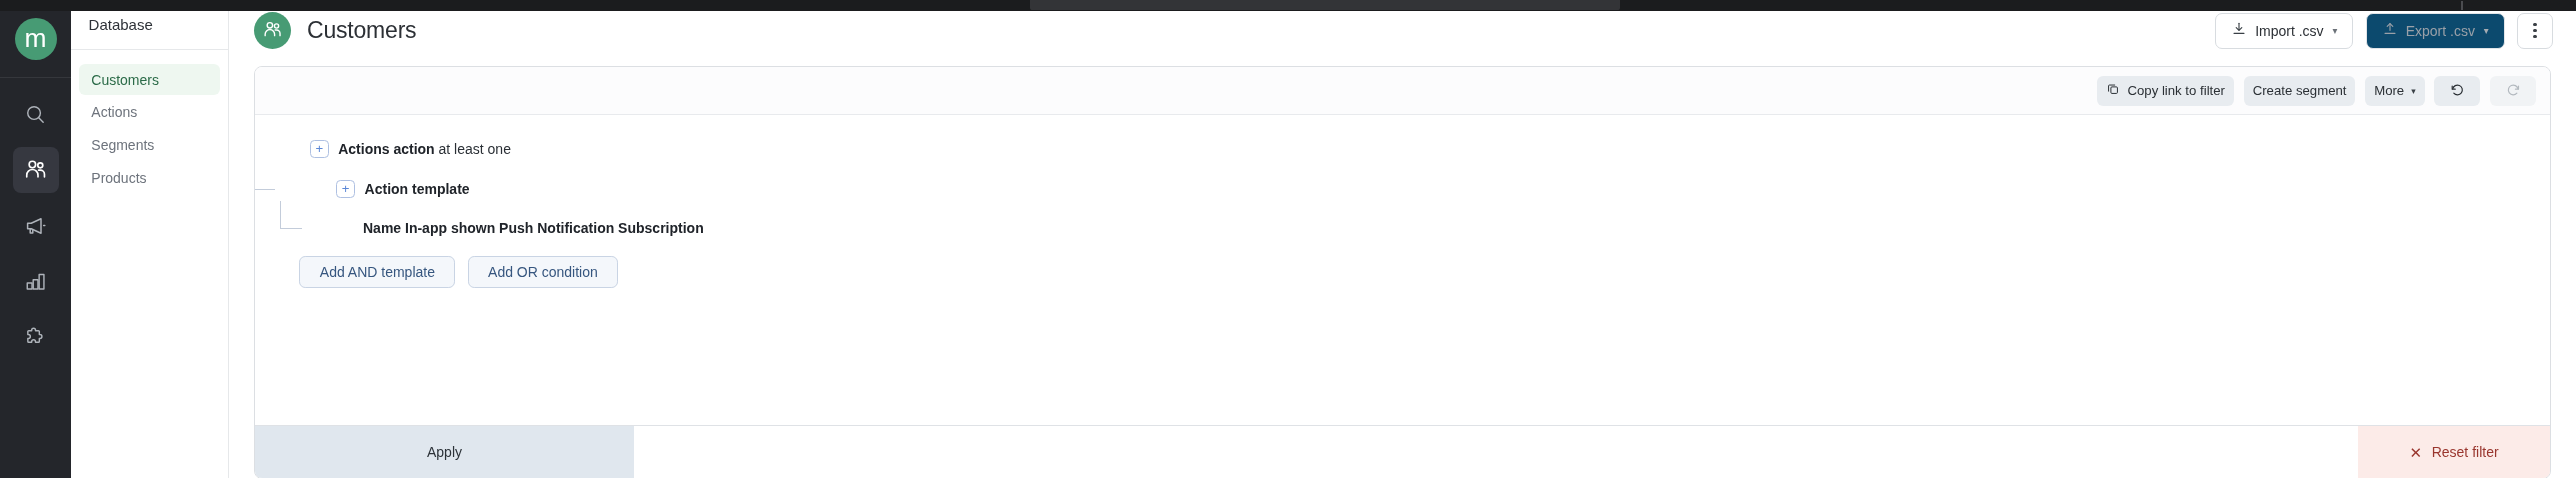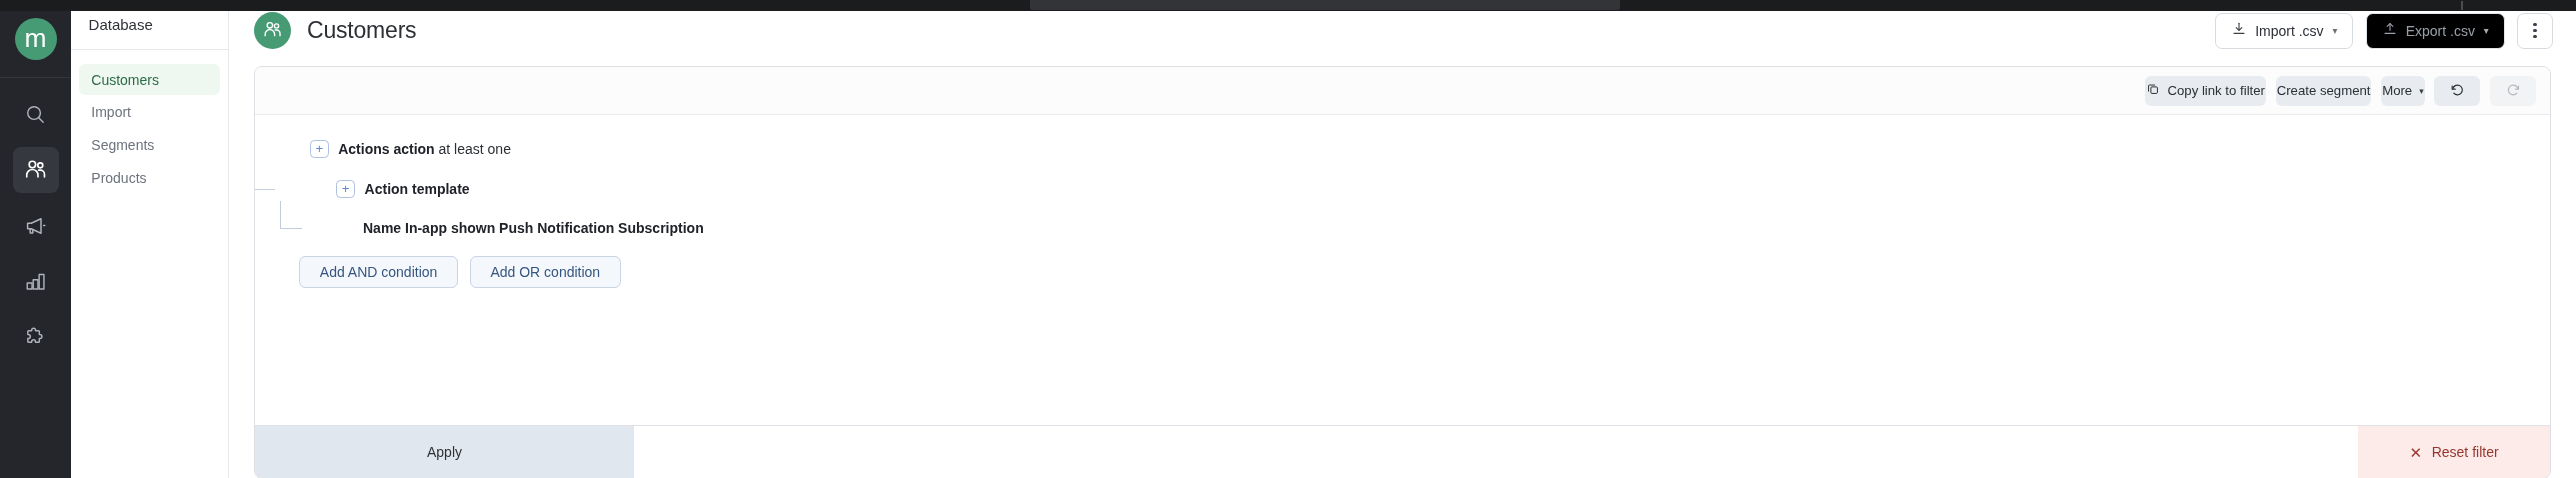--- a/index.html
+++ b/index.html
@@ -185,7 +185,7 @@
     white-space: nowrap;
   }
   .btn.disabled {
-    background: #000000;
+    background: #0c4a6e;
     border-color: #e2e5e8;
     color: #9aa0a8;
   }

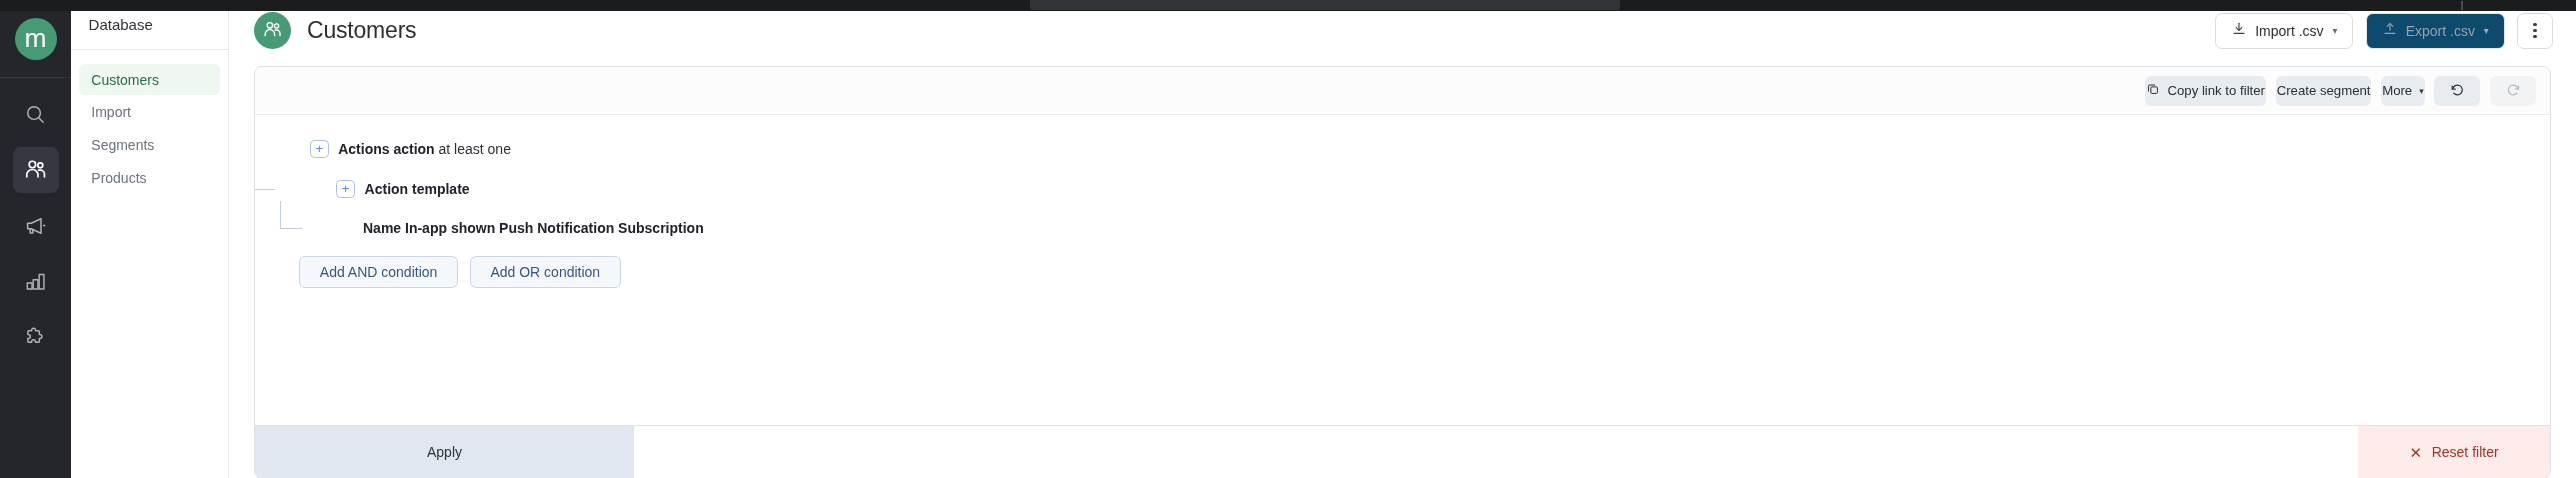--- a/index.html
+++ b/index.html
@@ -232,7 +232,7 @@
     align-items: center;
     gap: 7px;
     height: 30px;
-    padding: 0 1px;
+    padding: 0 9px;
     border-radius: 6.2px;
     border: none;
     background: #e8ecf0;

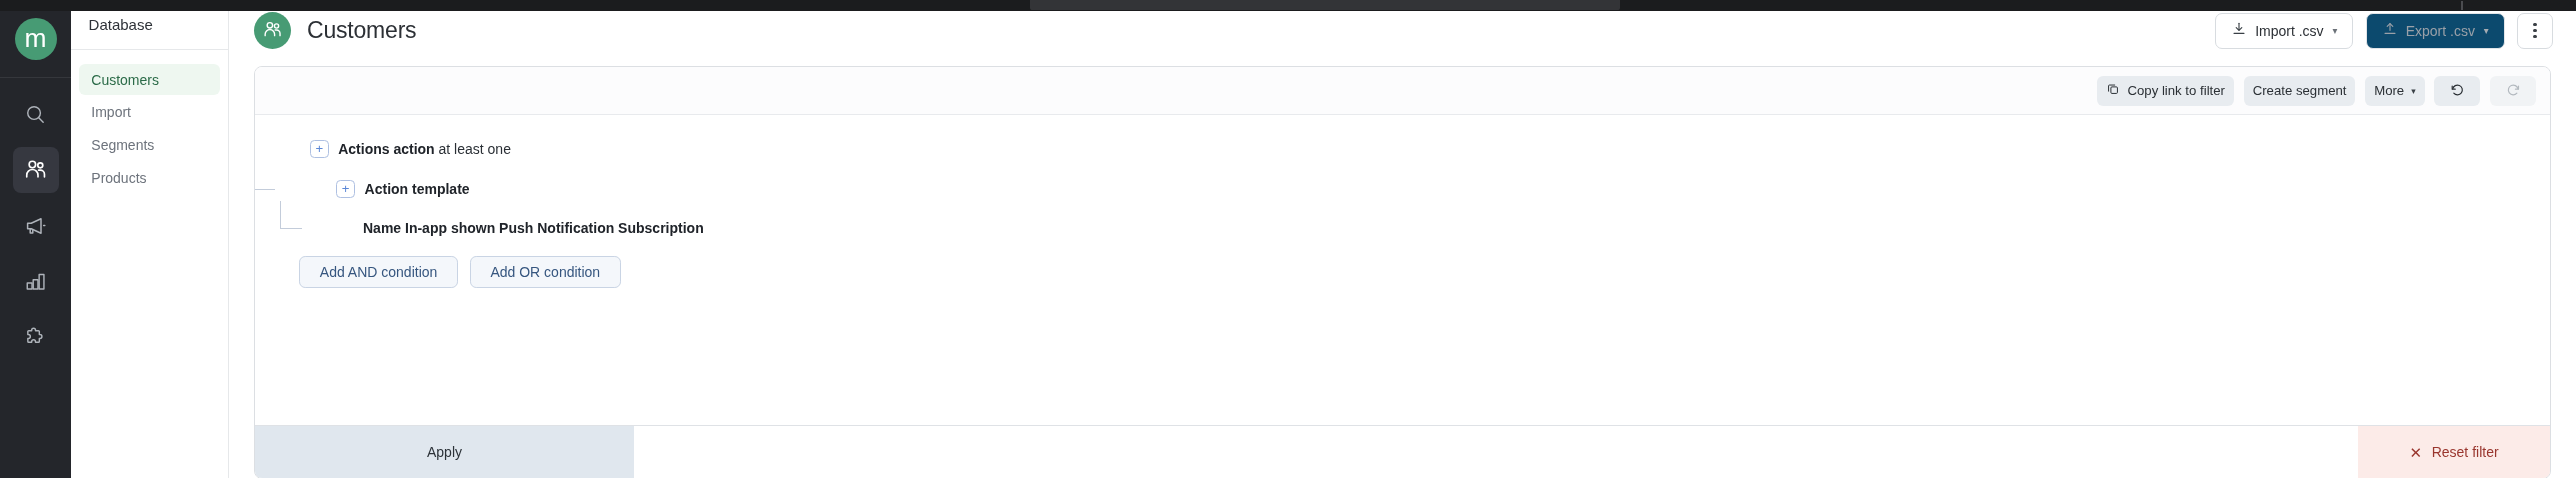--- a/index.html
+++ b/index.html
@@ -415,7 +415,7 @@
         <span>Customers</span>
       </div>
       <div class="side-item">
-        <span>Import</span>
+        <span>Actions</span>
       </div>
       <div class="side-item">
         <span>Segments</span>

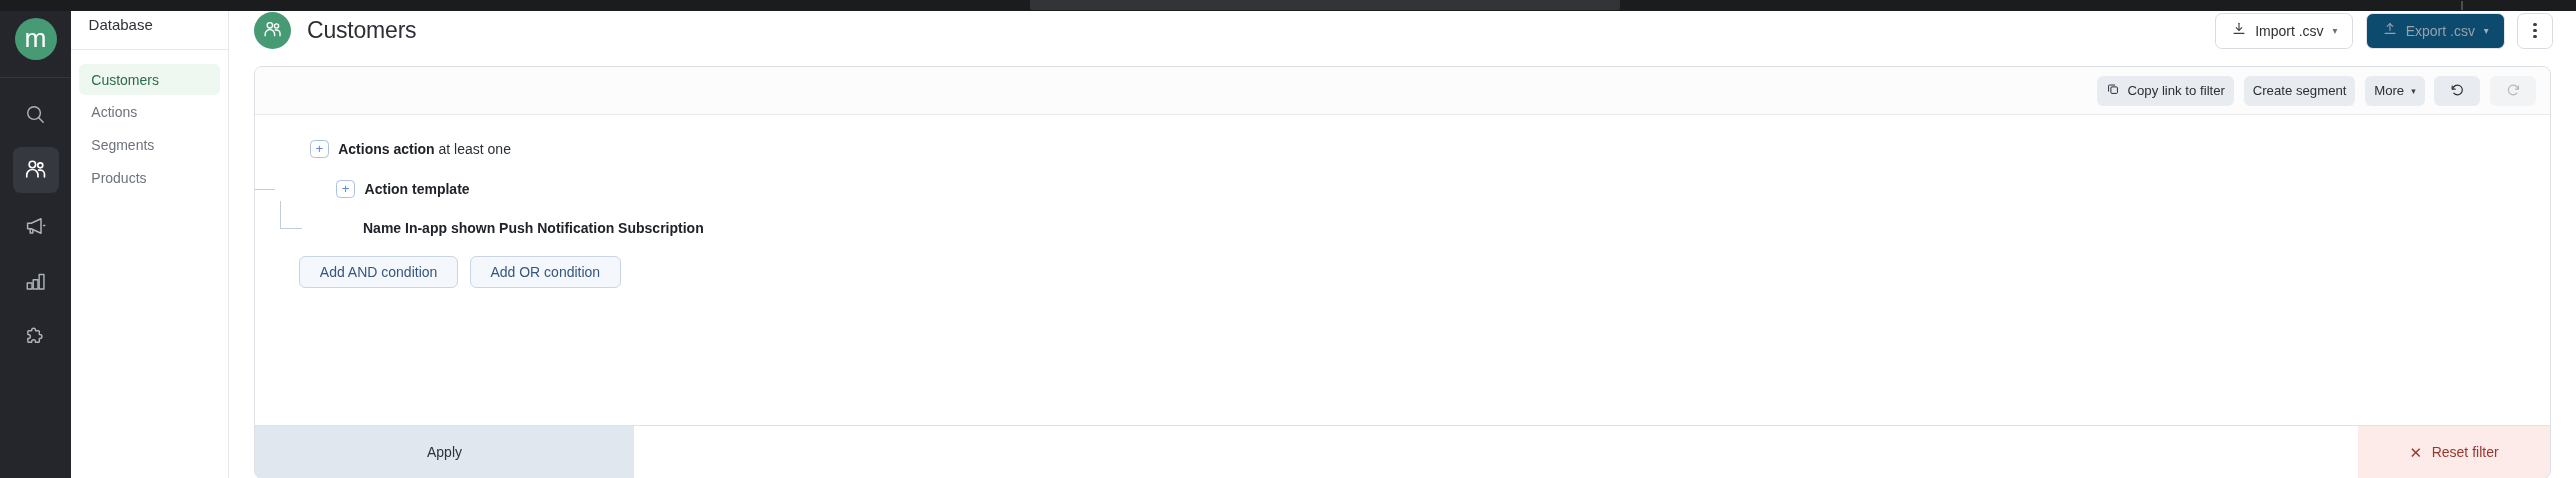--- a/index.html
+++ b/index.html
@@ -554,7 +554,7 @@
             </div>
 
             <div class="cond-row">
-              <button class="cbtn">Add AND condition</button>
+              <button class="cbtn">Add AND template</button>
               <button class="cbtn">Add OR condition</button>
             </div>
 

